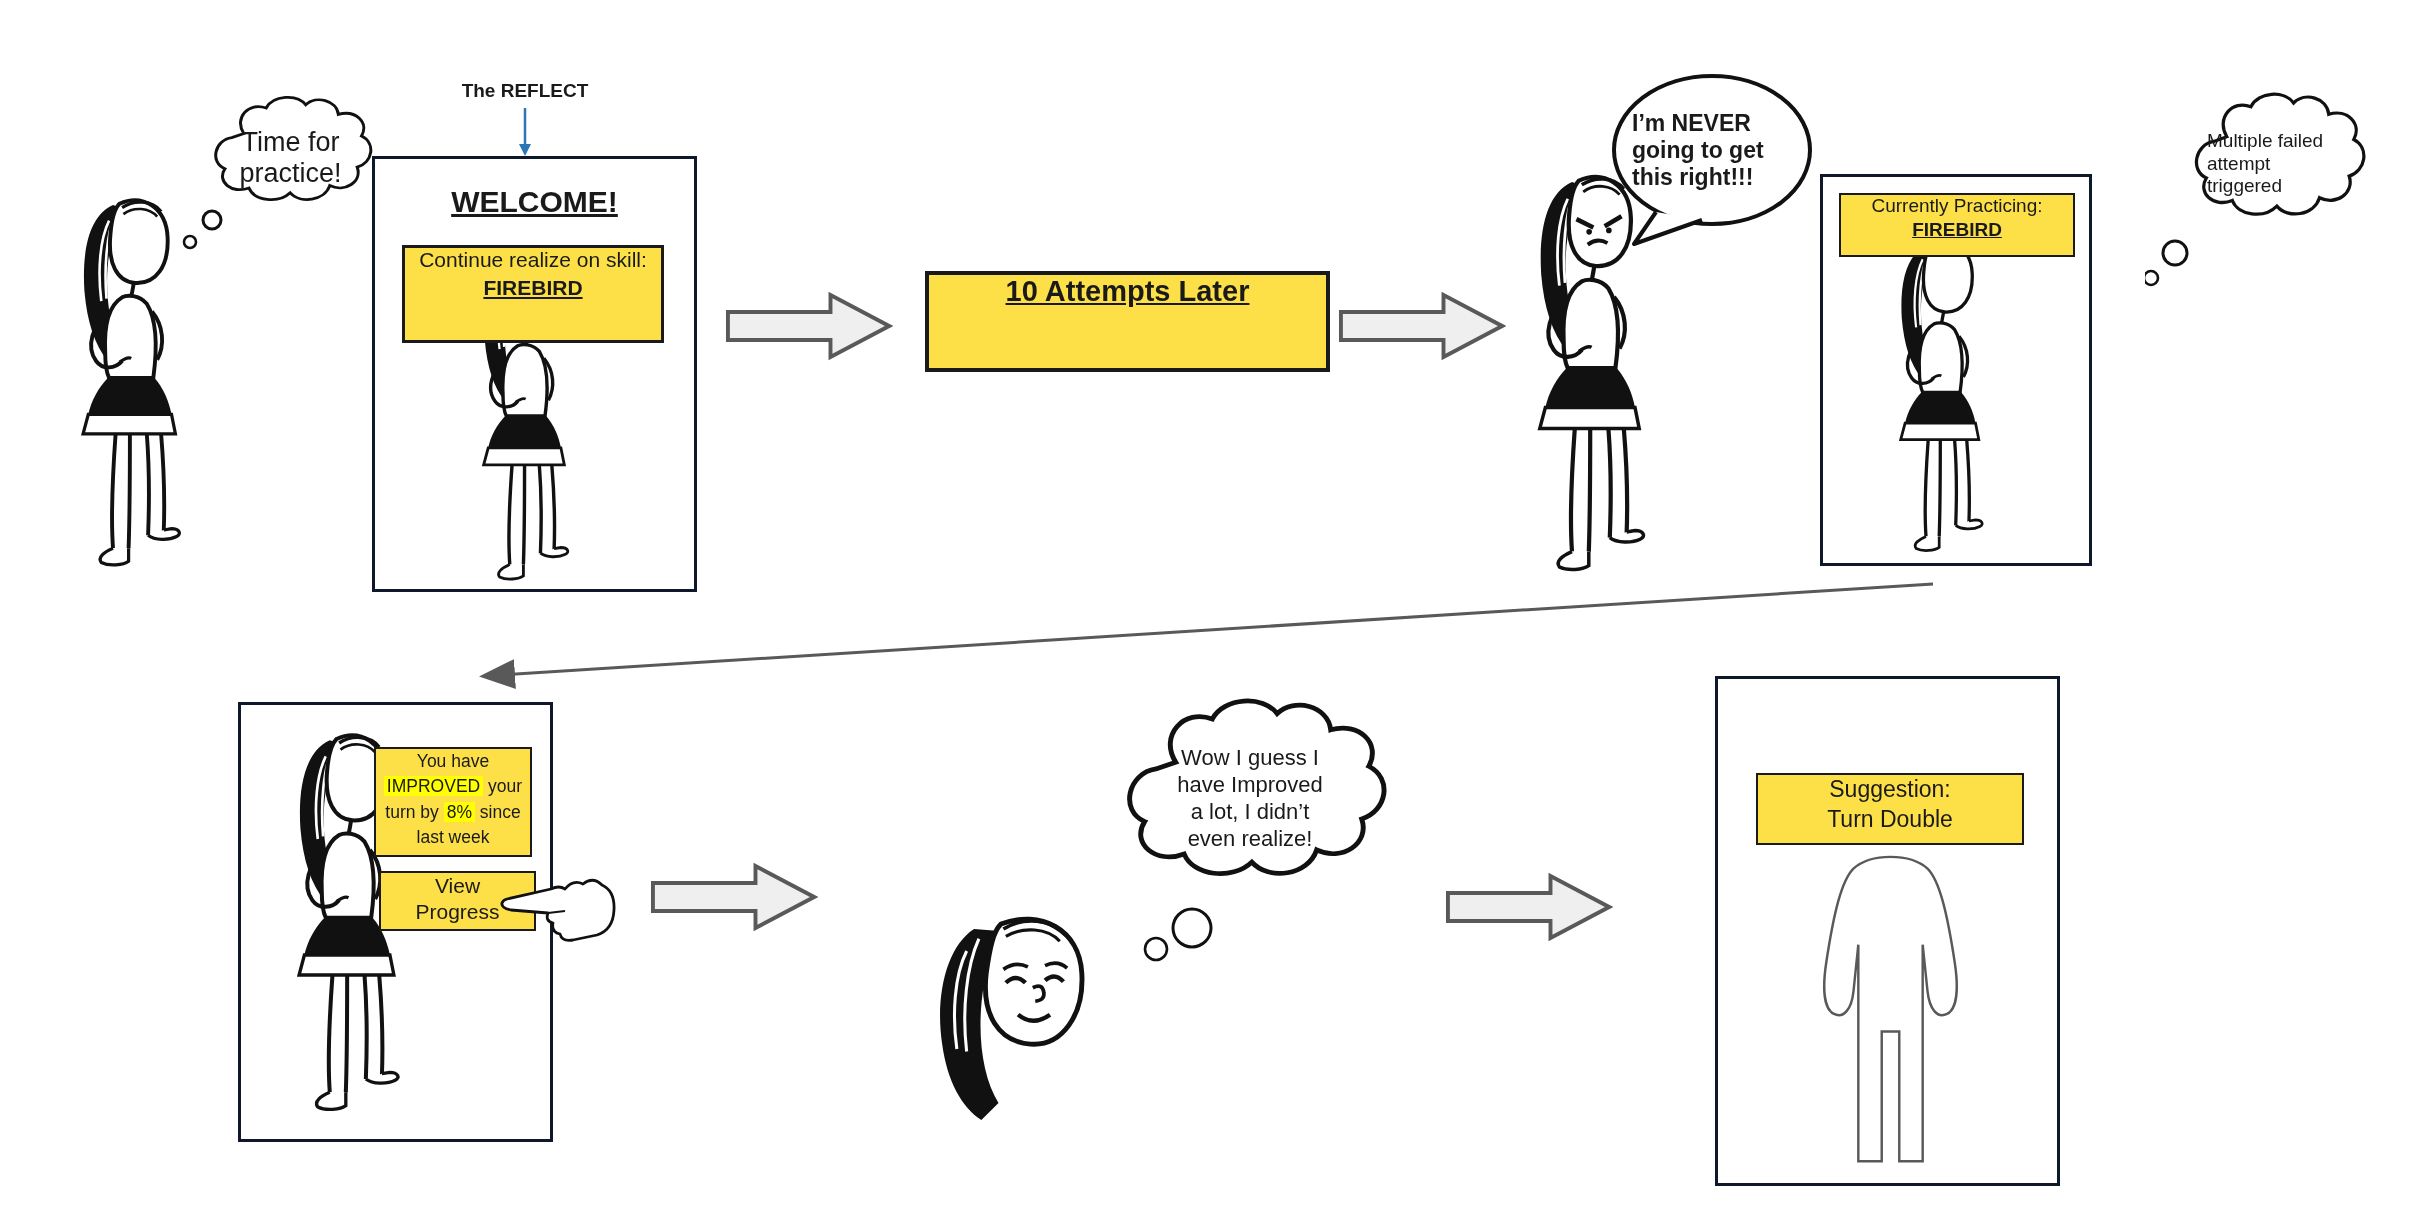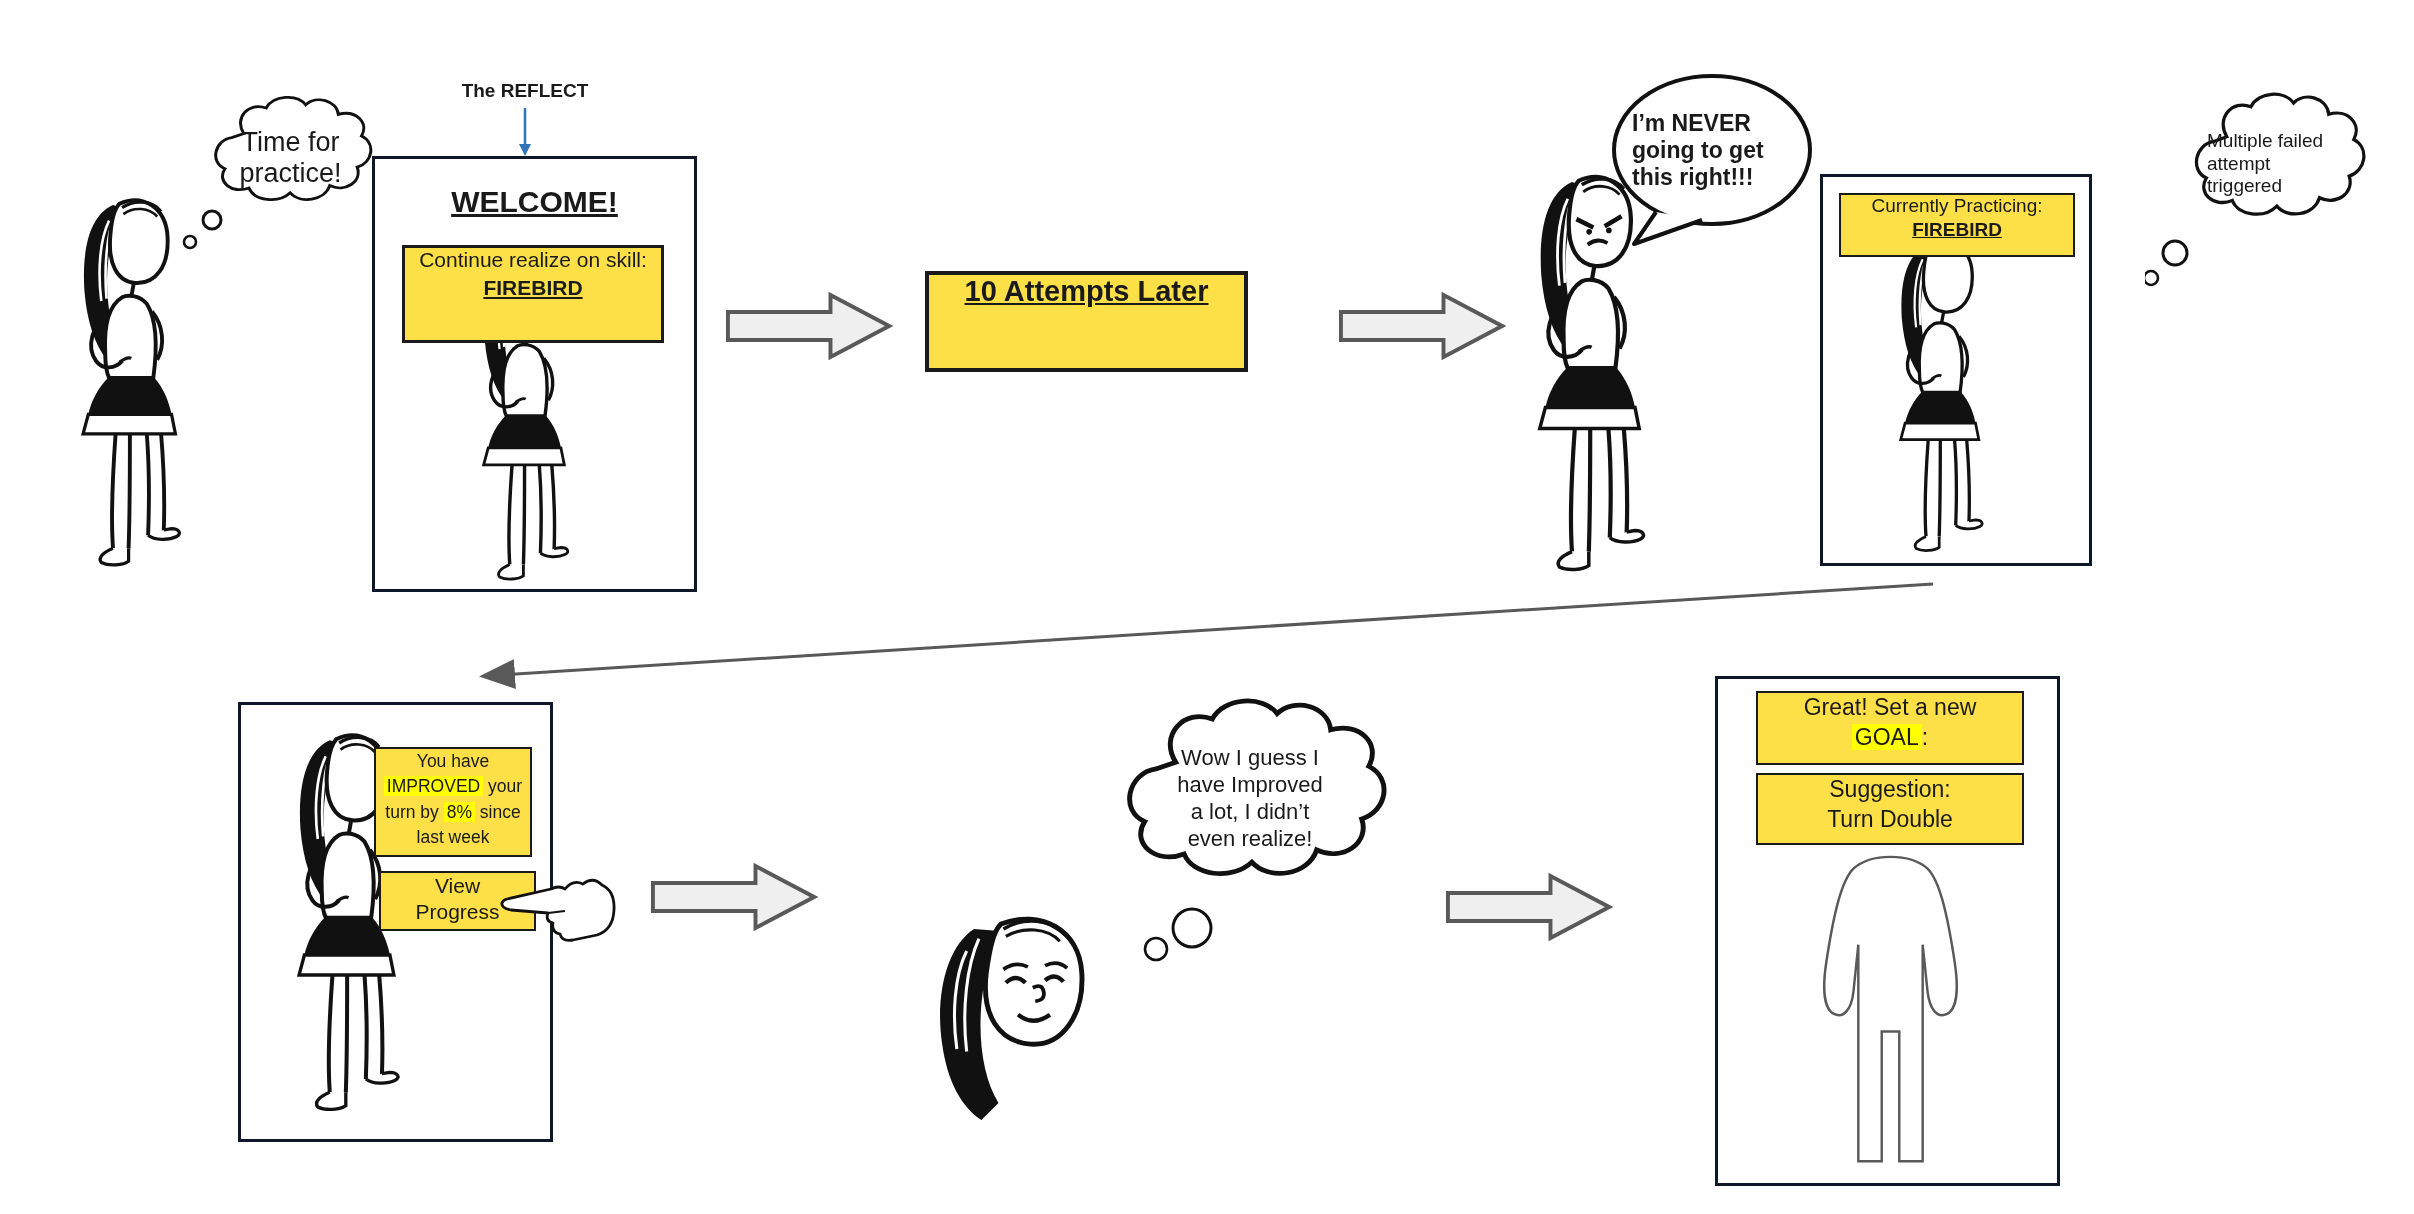--- a/index.html
+++ b/index.html
@@ -129,7 +129,7 @@
       <use href="#block-arrow"></use>
     </svg>
 
-  <div class="box" style="left:925px; top:271px; width:323px; height:101px; border-width:4px;">
+  <div class="box" style="left:925px; top:271px; width:405px; height:101px; border-width:4px;">
     <div class="b u" style="font-size:29px;">10 Attempts Later</div>
   </div>
 

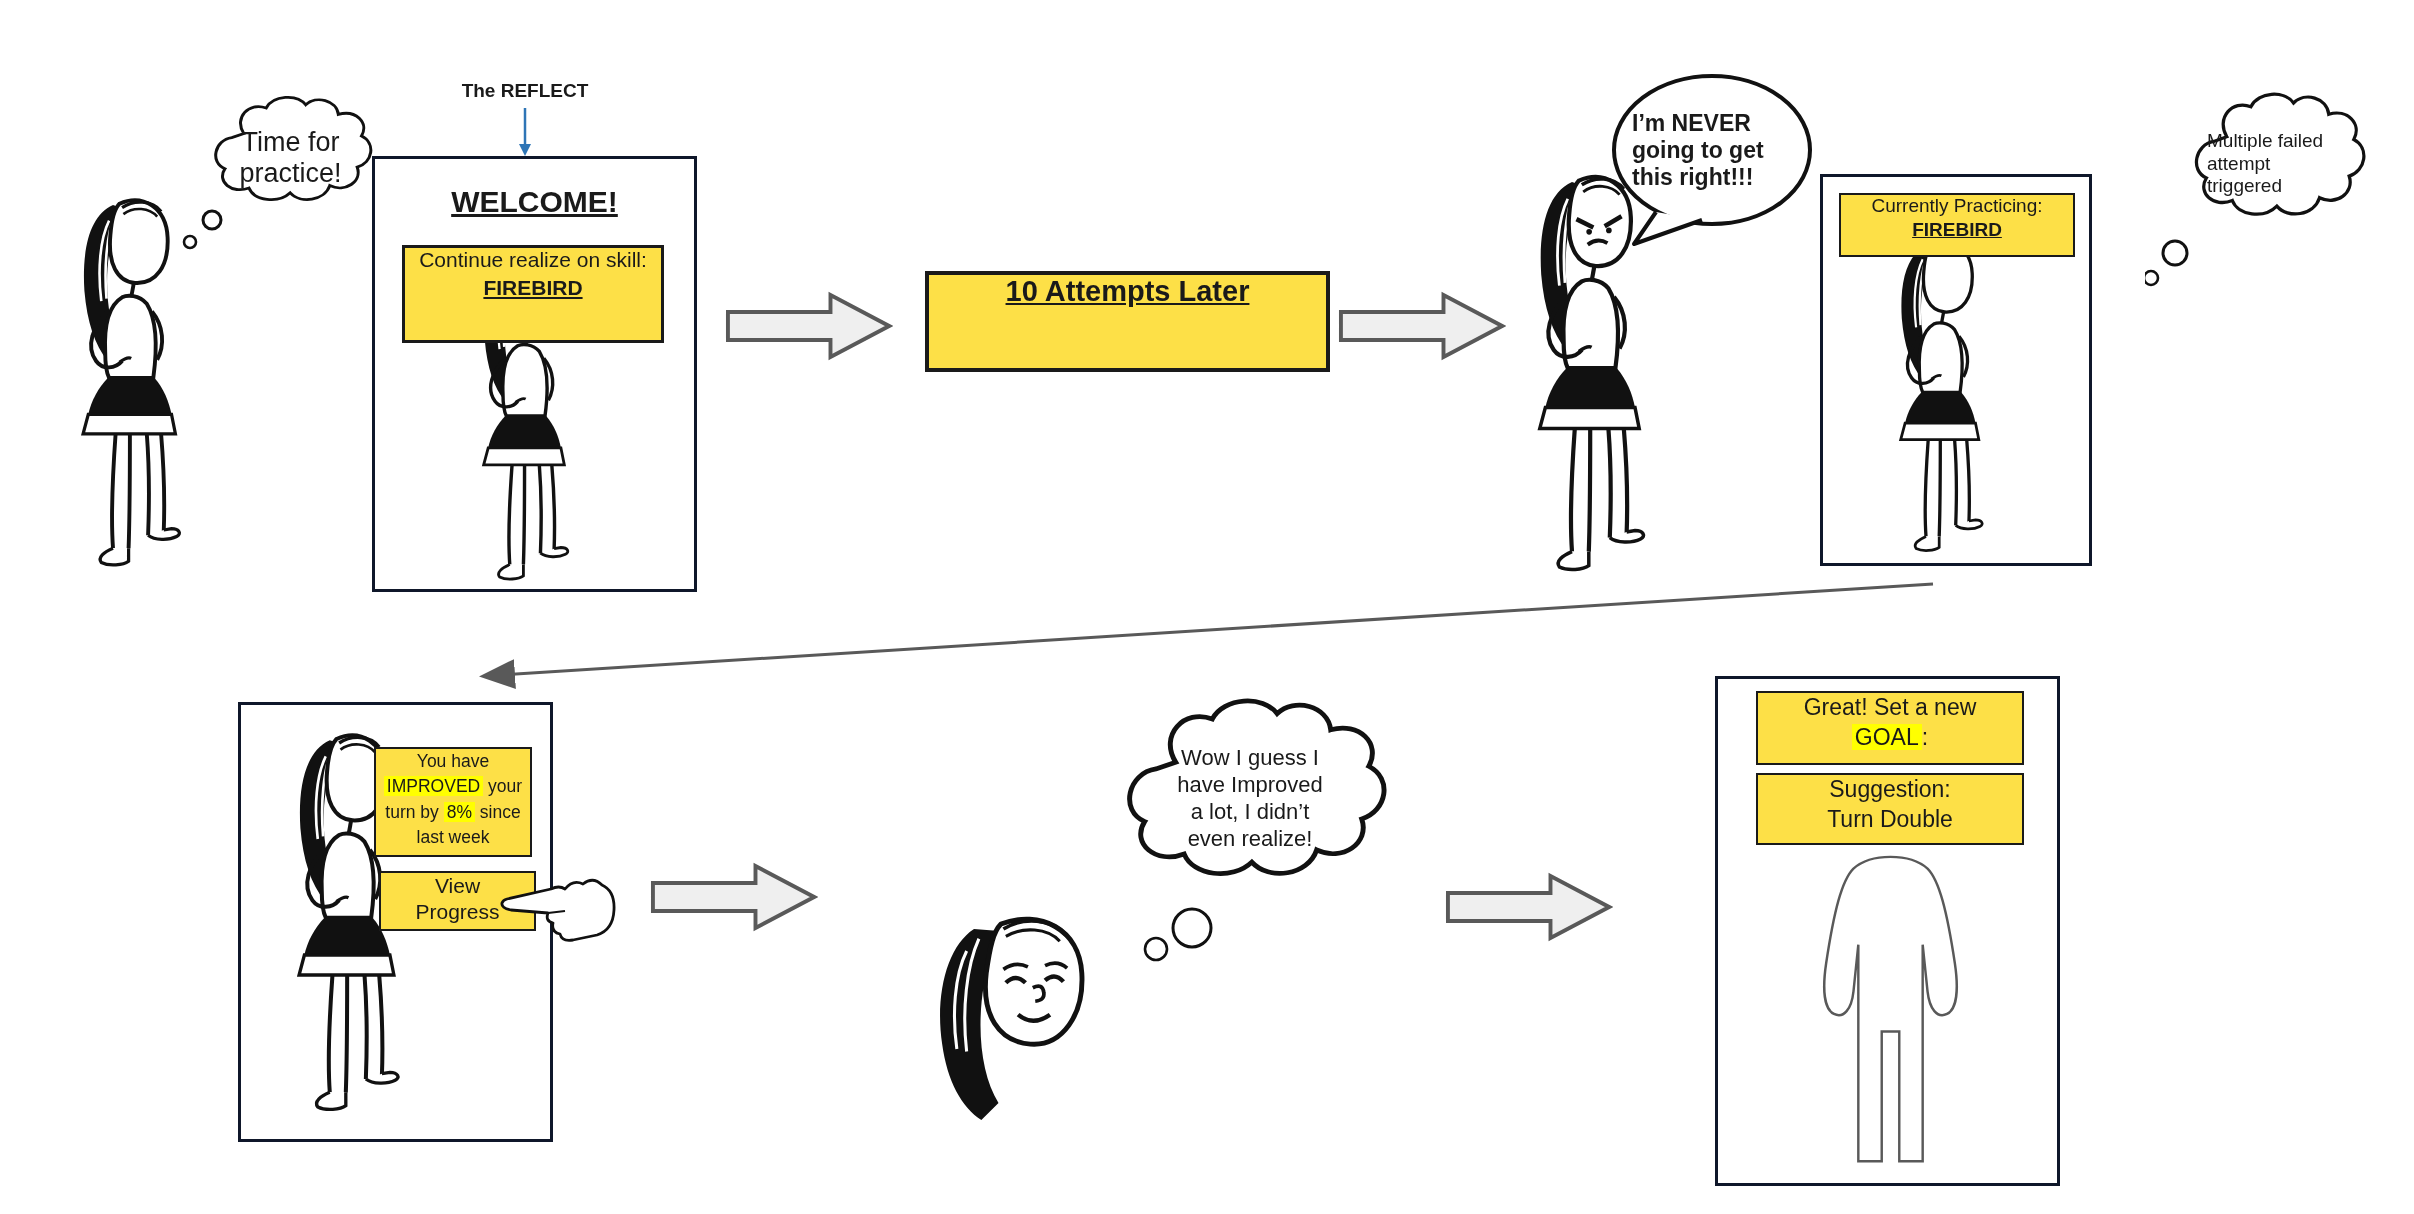--- a/index.html
+++ b/index.html
@@ -239,12 +239,6 @@
     </svg>
 
   <div class="panel" style="left:1715px; top:676px; width:345px; height:510px;">
-    <div class="box" style="left:38px; top:12px; width:268px; height:74px; border-width:2.5px;">
-      <div style="font-size:23px; line-height:1.3;">
-        <span>Great! Set a new</span><br>
-        <span class="hl">GOAL</span><span>:</span>
-      </div>
-    </div>
     <div class="box" style="left:38px; top:94px; width:268px; height:72px; border-width:2.5px;">
       <div style="font-size:23px; line-height:1.3;">
         <span>Suggestion:</span><br>

